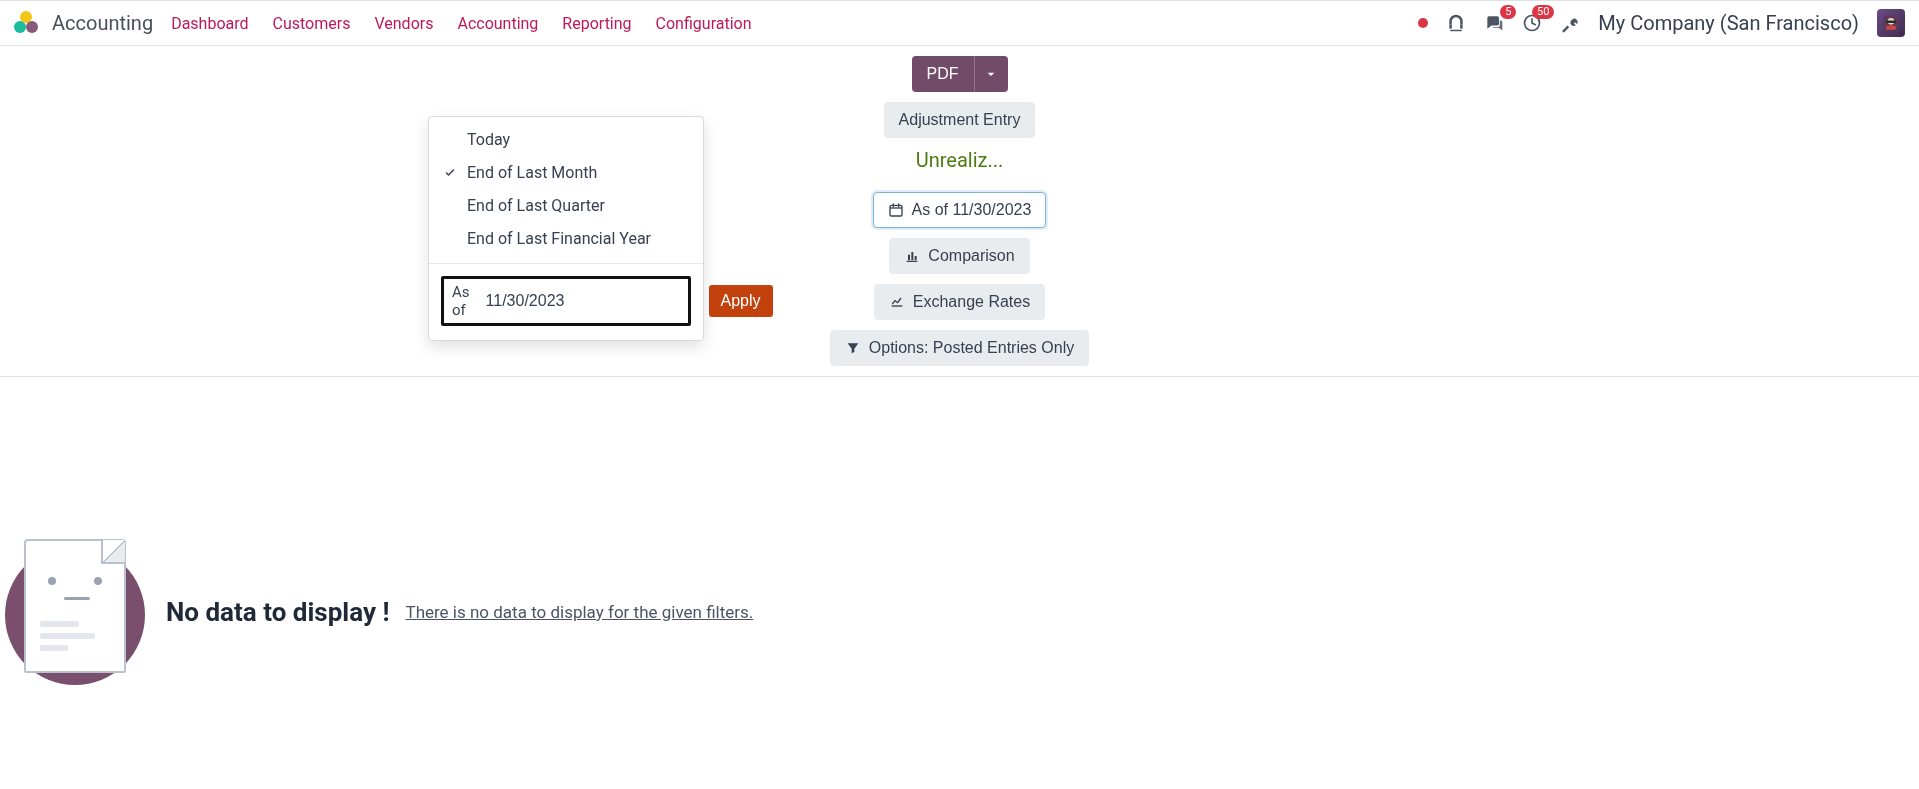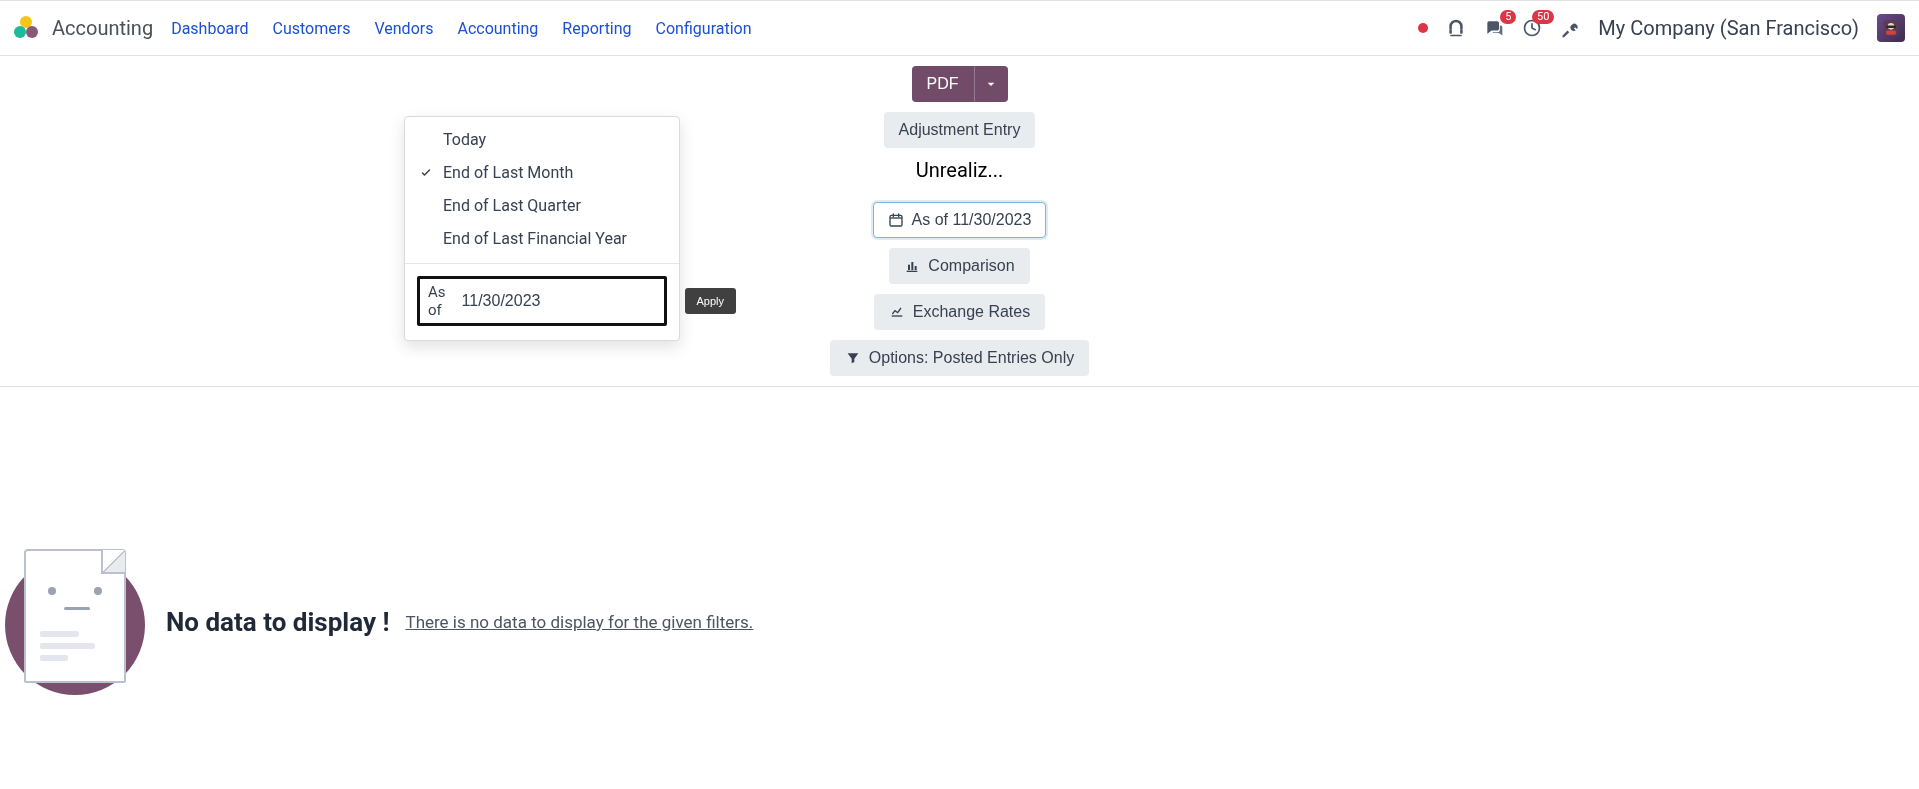--- a/index.html
+++ b/index.html
@@ -6,7 +6,7 @@
   body { font-family: -apple-system, BlinkMacSystemFont, "Segoe UI", Roboto, "Helvetica Neue", Arial, sans-serif; background: #ffffff; color: #212529; font-size: 15px; }
 
   
-  .topbar { display: flex; align-items: center; height: 56px; border-top: 1px solid #dee2e6; border-bottom: 1px solid #dee2e6; padding: 0 14px; gap: 10px; }
+  .topbar { display: flex; align-items: center; height: 46px; border-top: 1px solid #dee2e6; border-bottom: 1px solid #dee2e6; padding: 0 14px; gap: 10px; }
   .app-logo { width: 24px; height: 24px; position: relative; flex: 0 0 auto; }
   .app-logo .dot-y { position:absolute; width:12px; height:12px; border-radius:50%; background:#f5c518; left:6px; top:0; }
   .app-logo .dot-t { position:absolute; width:12px; height:12px; border-radius:50%; background:#1abc9c; left:0; top:10px; }

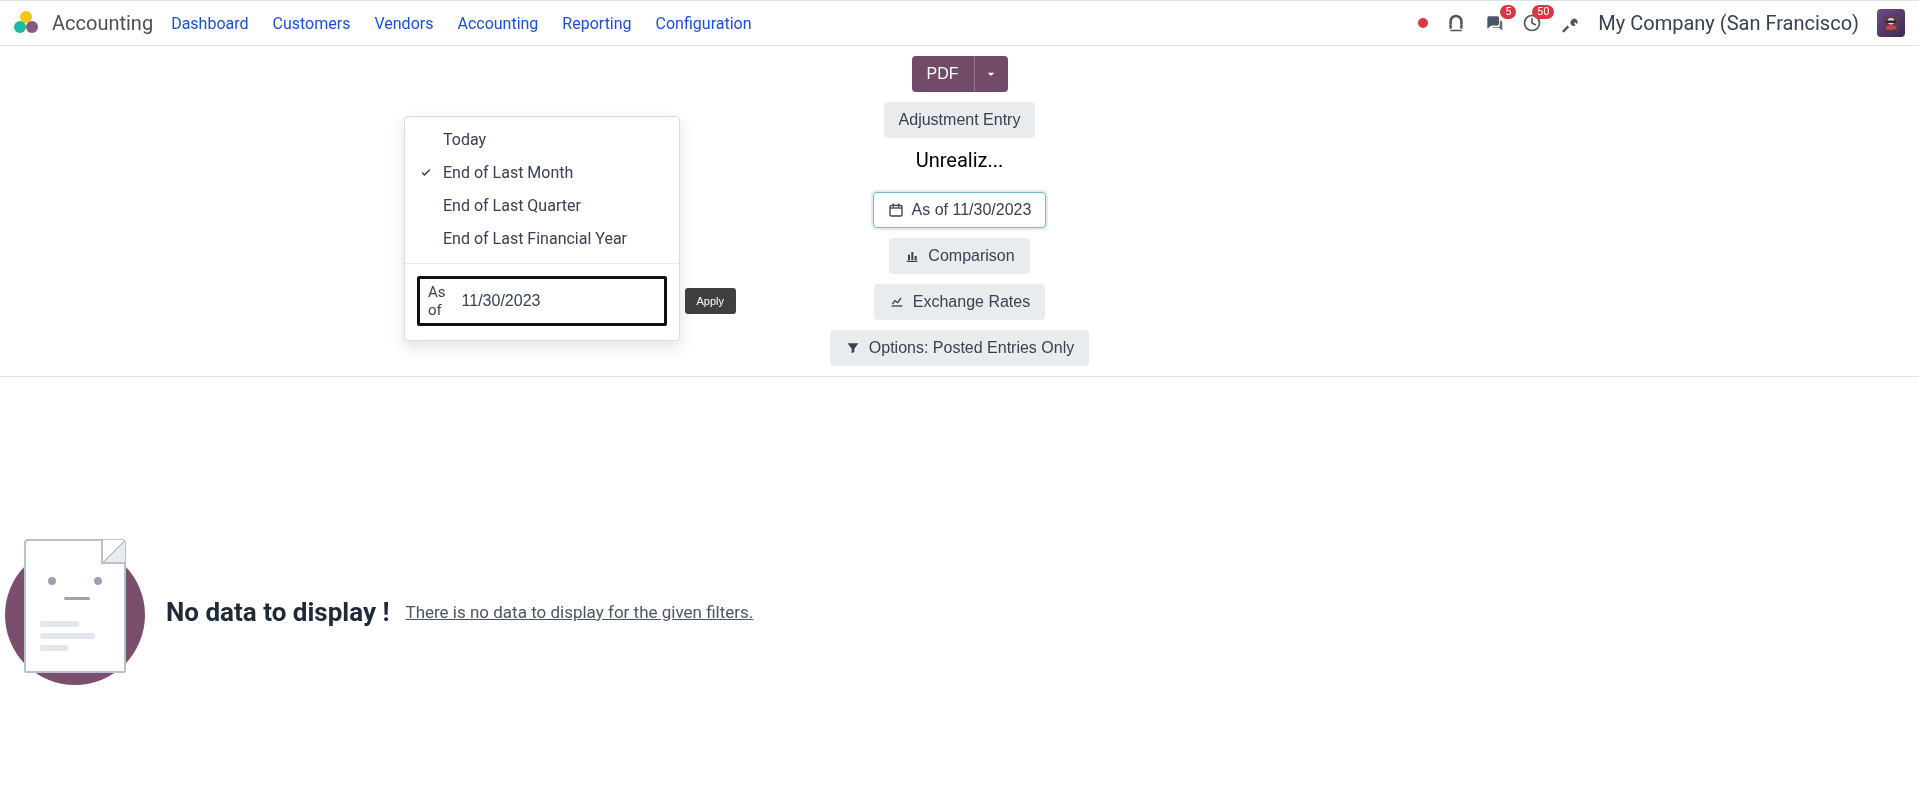--- a/index.html
+++ b/index.html
@@ -13,7 +13,7 @@
   .app-logo .dot-p { position:absolute; width:12px; height:12px; border-radius:50%; background:#875a7b; left:12px; top:10px; }
   .app-name { font-size: 20px; color: #495057; margin-right: 8px; margin-left:4px; }
   .nav { display:flex; gap: 24px; align-items:center; }
-  .nav-item { font-size: 16px; color: #1d4ed8; cursor: pointer; }
+  .nav-item { font-size: 16px; color: #be185d; cursor: pointer; }
   .spacer { flex: 1; }
 
   .right-icons { display:flex; align-items:center; gap: 18px; }

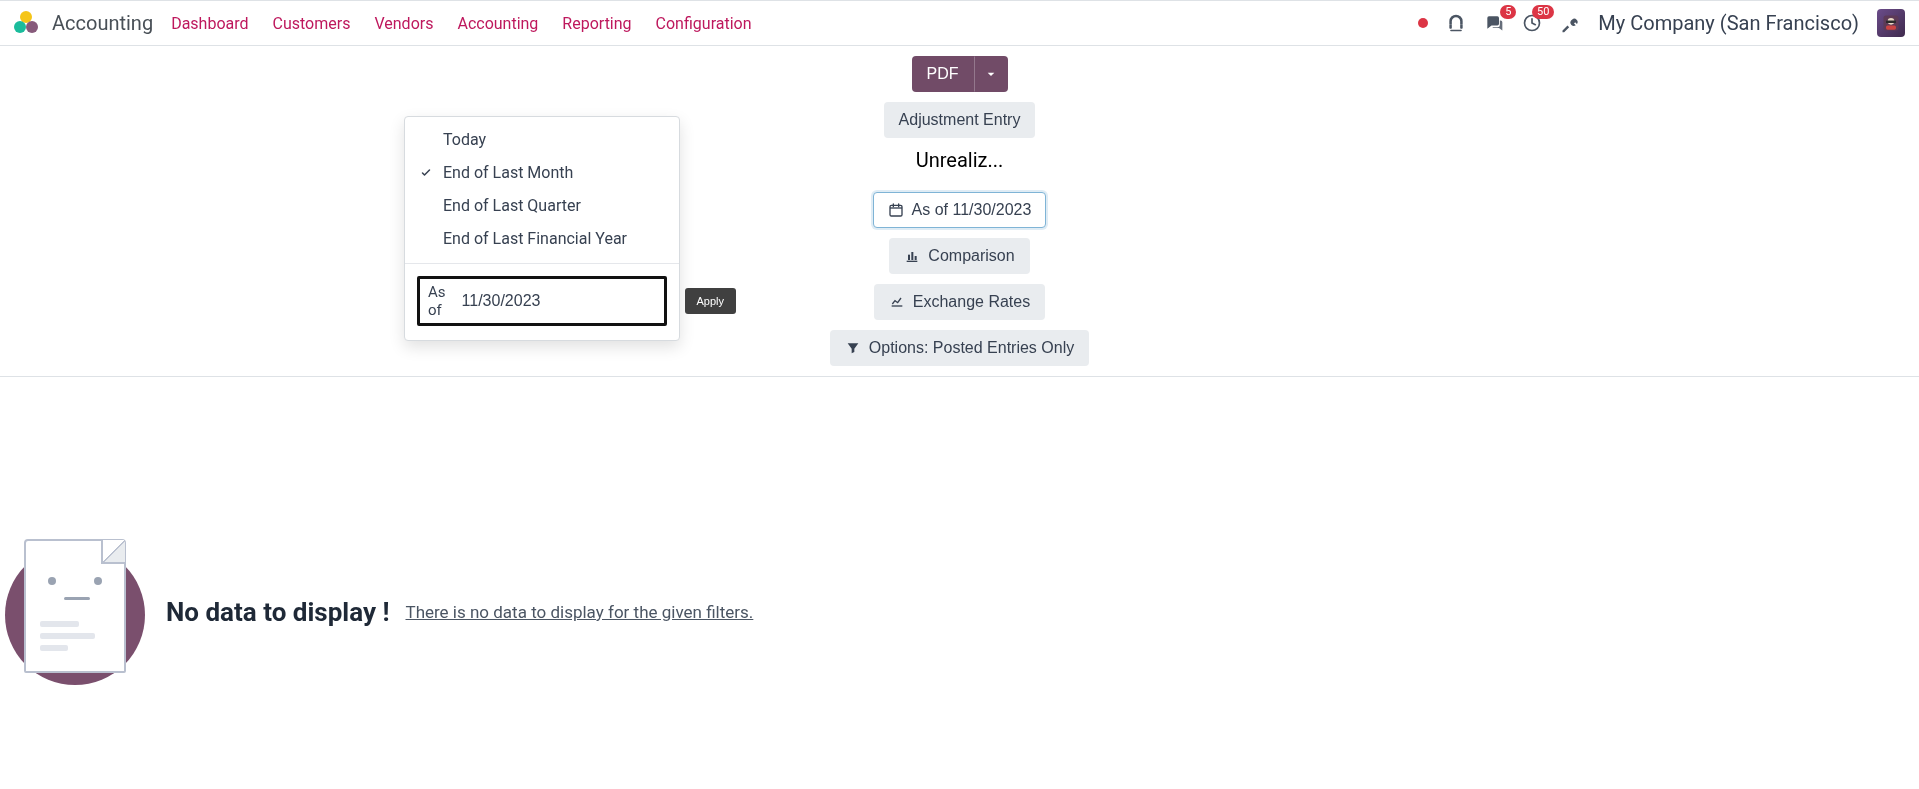--- a/index.html
+++ b/index.html
@@ -41,7 +41,7 @@
   .btn svg { width:16px; height:16px; fill: currentColor; }
 
   
-  .dropdown-panel { position:absolute; left: 404px; top: 116px; width: 276px; background:#fff; border:1px solid #d7dbdf; border-radius:4px; box-shadow:0 6px 16px rgba(0,0,0,0.12); padding: 6px 0 14px; z-index:10; }
+  .dropdown-panel { position:absolute; left: 428px; top: 116px; width: 276px; background:#fff; border:1px solid #d7dbdf; border-radius:4px; box-shadow:0 6px 16px rgba(0,0,0,0.12); padding: 6px 0 14px; z-index:10; }
   .dd-item { display:flex; align-items:center; gap:10px; padding: 7px 18px 7px 14px; font-size:16px; color:#374151; cursor:pointer; }
   .dd-item .check-slot { width:14px; display:inline-flex; justify-content:center; }
   .dd-item .check-slot svg { width:12px; height:12px; fill:#374151; }

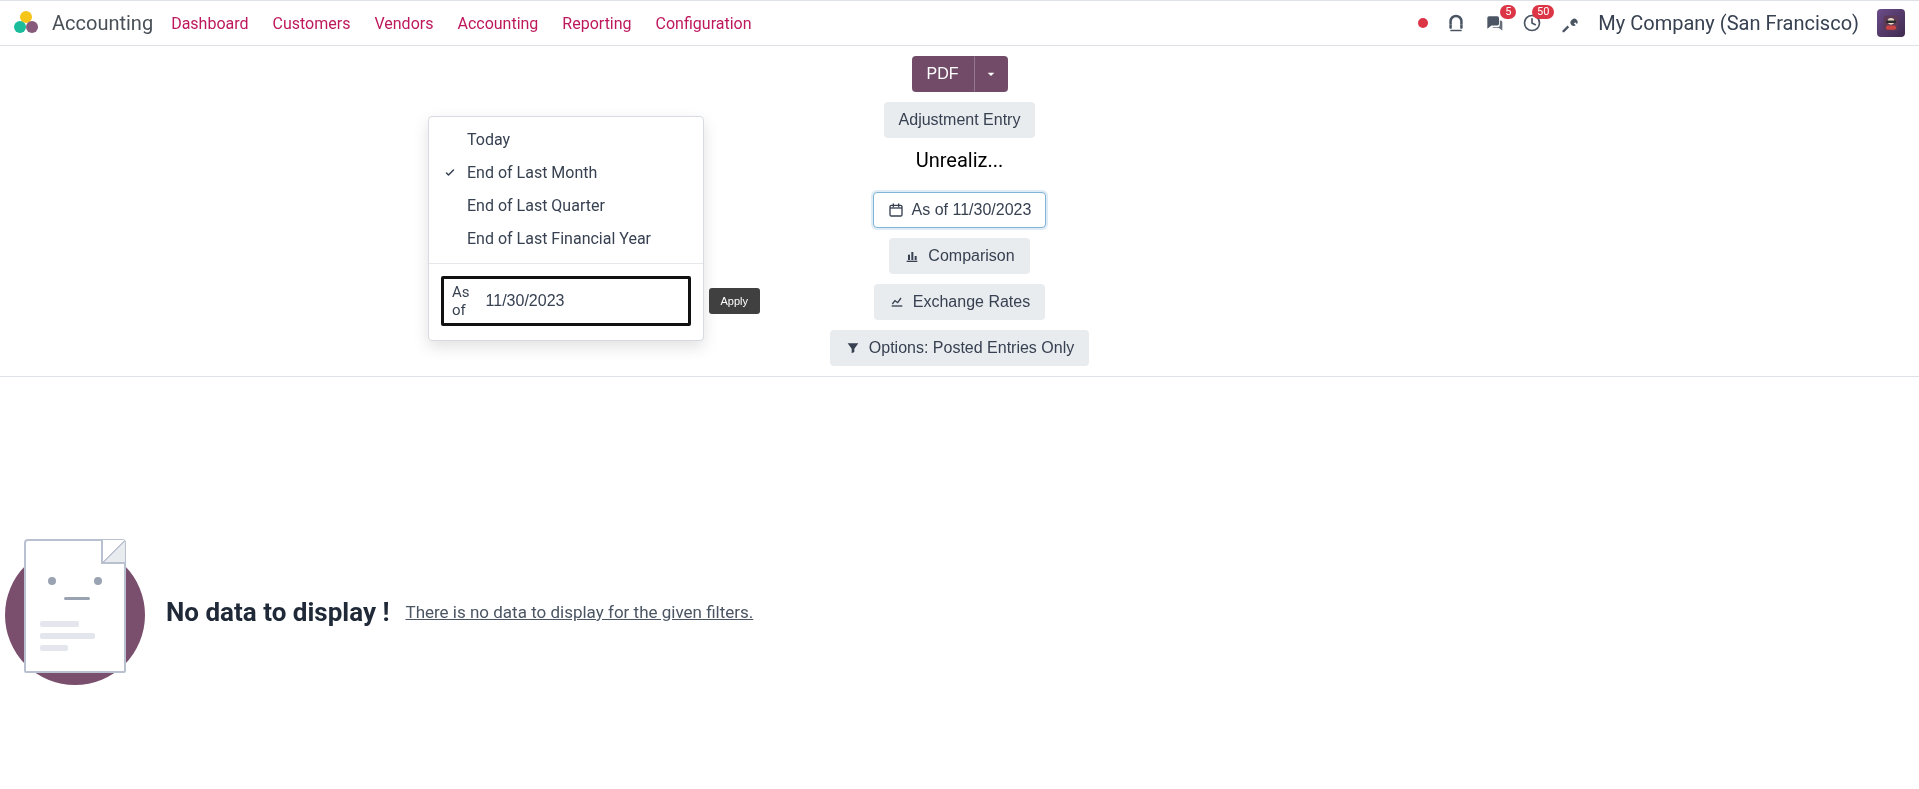--- a/index.html
+++ b/index.html
@@ -36,7 +36,7 @@
   .btn-caret { width:34px; justify-content:center; padding:8px 0; }
   .btn-light { background:#e9ecef; }
   .btn-outline-active { background:#fff; border:1px solid #7fb4d6; box-shadow:0 0 0 2px rgba(127,180,214,0.25); }
-  .breadcrumb-trunc { font-size:20px; color:#000000; padding:0 6px; white-space:nowrap; overflow:hidden; text-overflow:ellipsis; max-width:120px; }
+  .breadcrumb-trunc { font-size:20px; color:#4d7c0f; padding:0 6px; white-space:nowrap; overflow:hidden; text-overflow:ellipsis; max-width:120px; }
 
   .btn svg { width:16px; height:16px; fill: currentColor; }
 

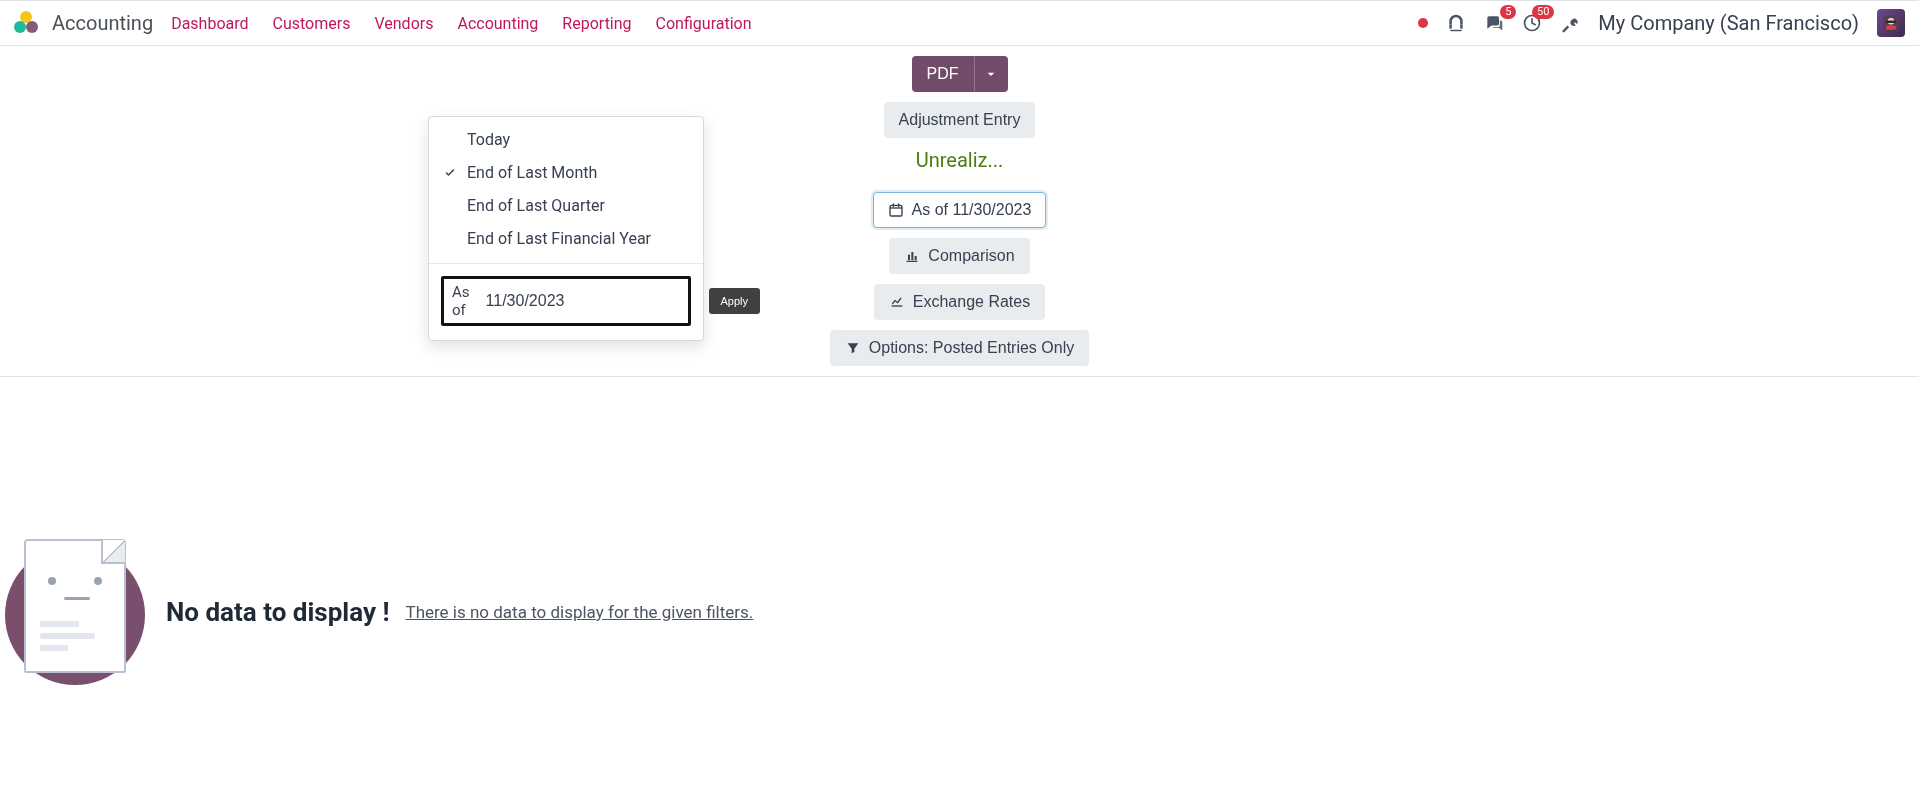--- a/index.html
+++ b/index.html
@@ -49,7 +49,7 @@
   .dd-form { margin: 0 12px; border:3px solid #111; border-radius:2px; display:flex; align-items:center; gap:16px; padding:4px 4px 4px 8px; }
   .dd-form label { font-size:15px; color:#374151; }
   .dd-form input { flex:1; border:none; outline:none; font-size:16px; color:#374151; background:transparent; }
-  .dd-form .apply { background:#404040; color:#fff; border:none; border-radius:3px; padding:7px 12px; font-size:11px; cursor:pointer; }
+  .dd-form .apply { background:#c2410c; color:#fff; border:none; border-radius:3px; padding:7px 12px; font-size:16px; cursor:pointer; }
 
   
   .empty { display:flex; align-items:center; margin-top:160px; gap:16px; }

